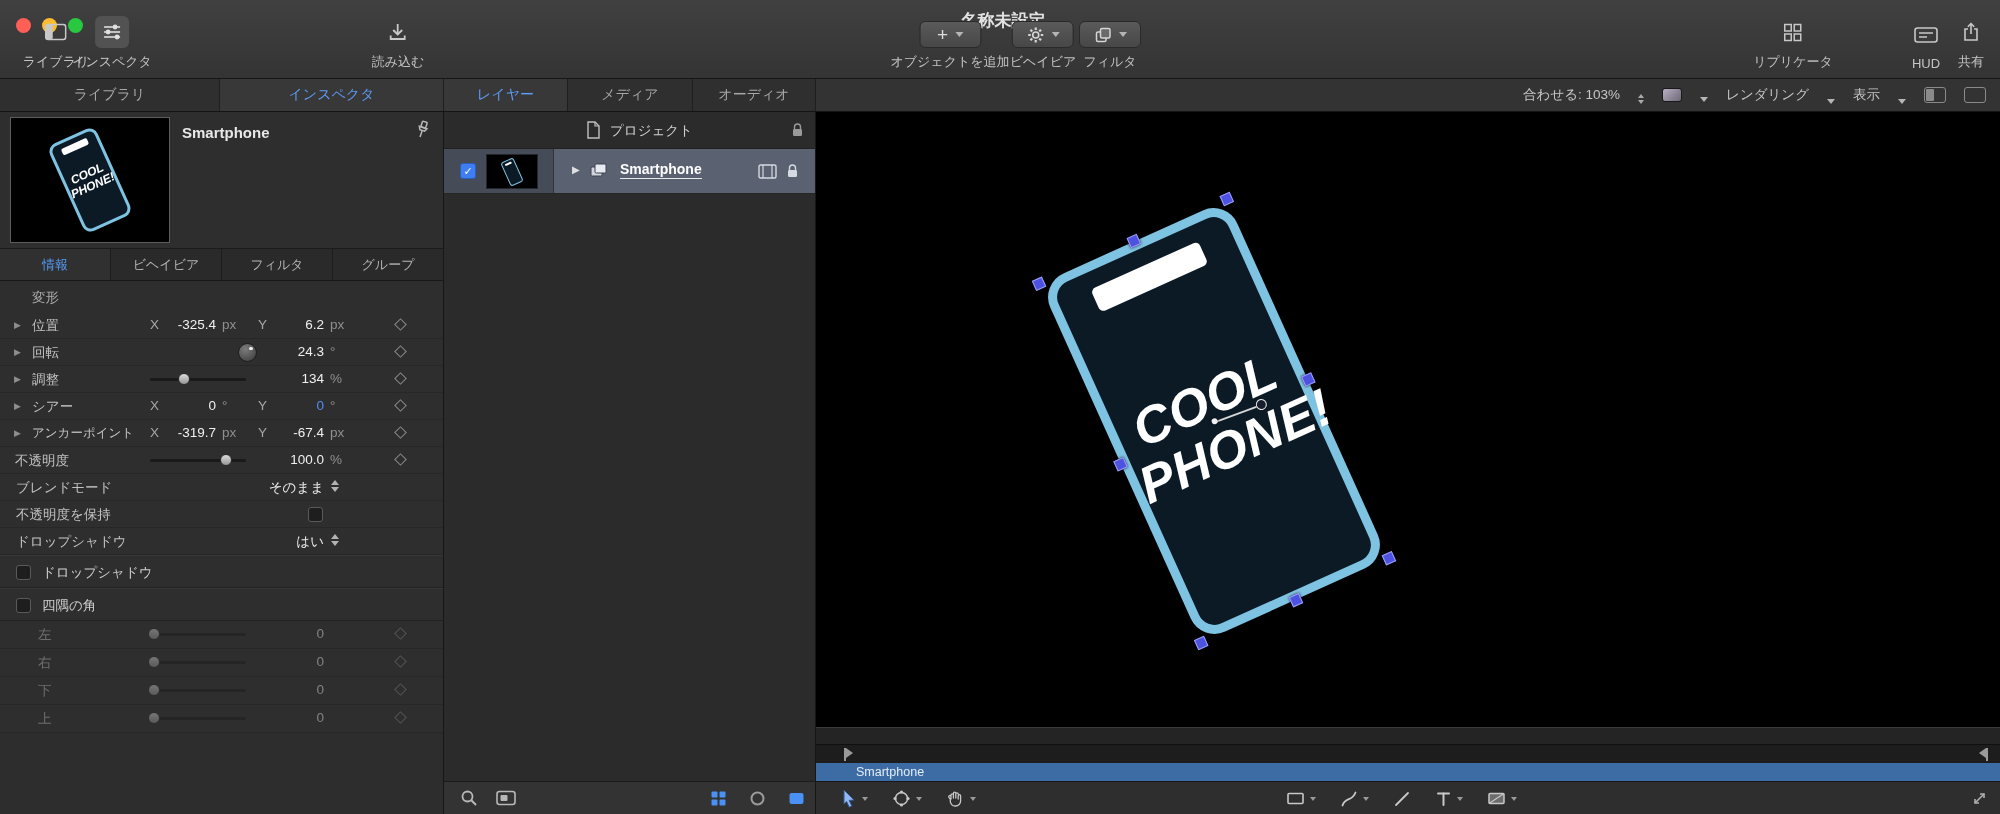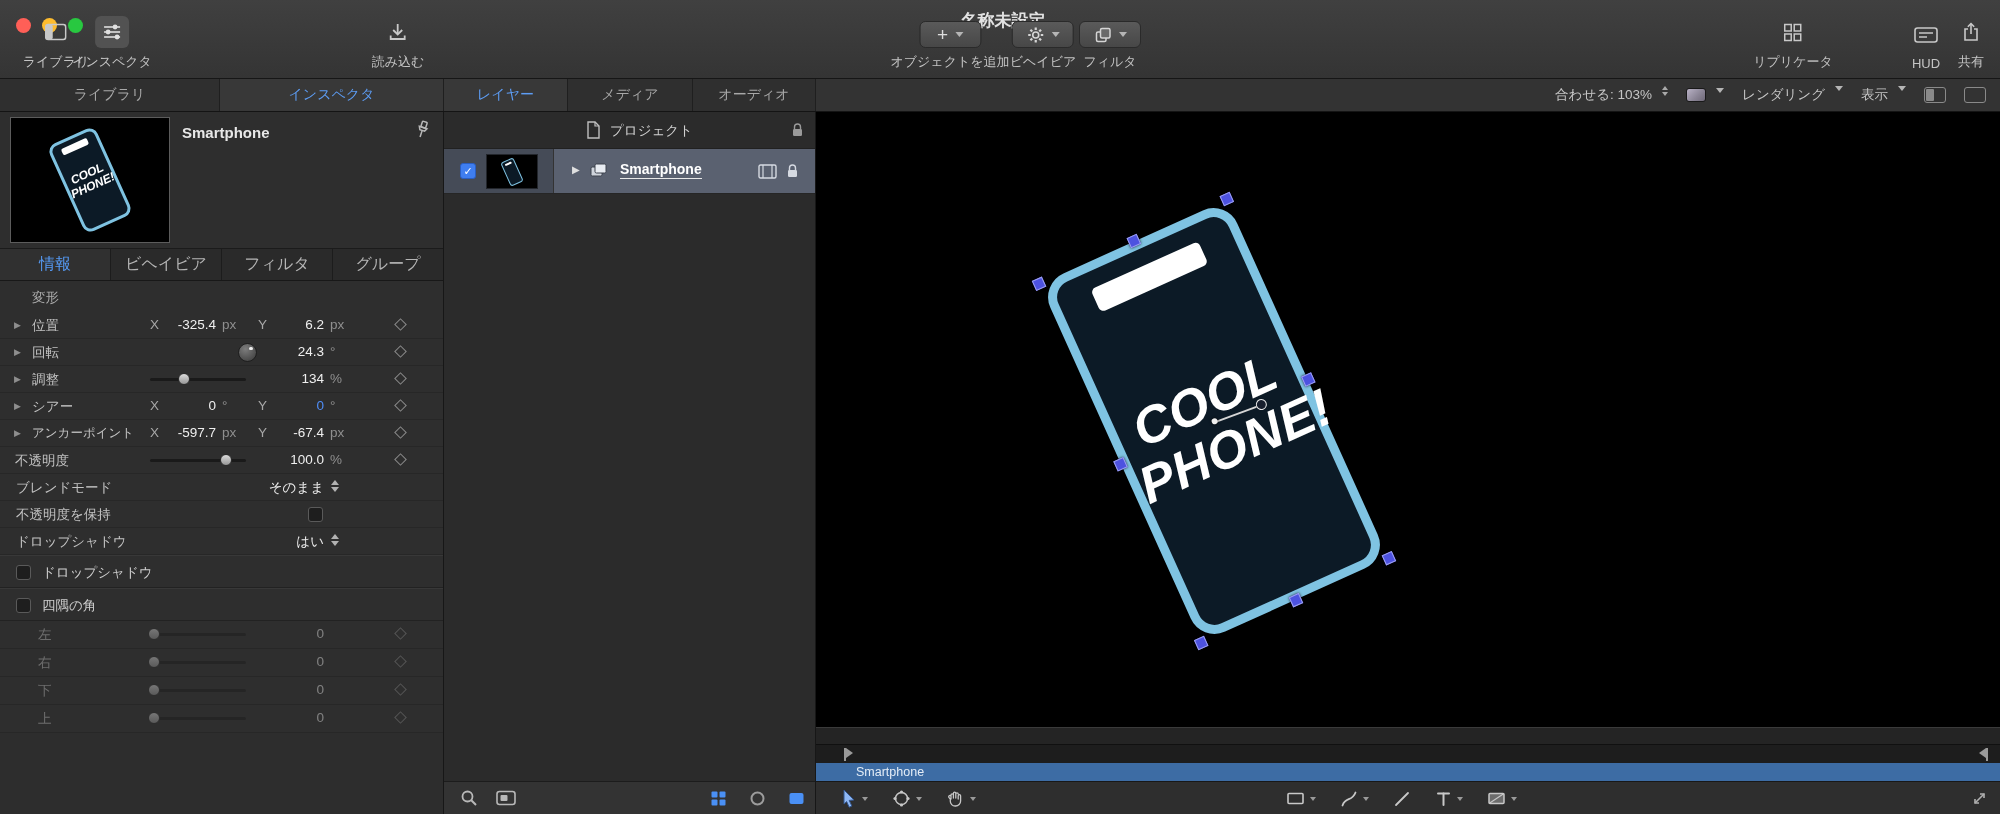--- a/index.html
+++ b/index.html
@@ -26,7 +26,7 @@
   .ptab{display:flex;align-items:center;justify-content:center;font-size:14px;color:#a8a8a8;border-right:1px solid #1f1f1f;background:#2f2f2f;cursor:default}
   .ptab.sel{color:#5d9df5;background:#383838}
   .canvas-controls{flex:1;display:flex;align-items:center;justify-content:flex-end;gap:18px;background:#333;padding-right:14px}
-  .cc-item{display:flex;align-items:flex-start;gap:10px;font-size:13.5px;color:#c6c6c6;white-space:nowrap}
+  .cc-item{display:flex;align-items:flex-end;gap:18px;font-size:13.5px;color:#c6c6c6;white-space:nowrap}
   .mini-stepper{display:inline-flex;flex-direction:column;gap:2px}
   .mini-stepper i{width:0;height:0;border-left:3.5px solid transparent;border-right:3.5px solid transparent;display:block}
   .mini-stepper .up{border-bottom:4px solid #aaa}

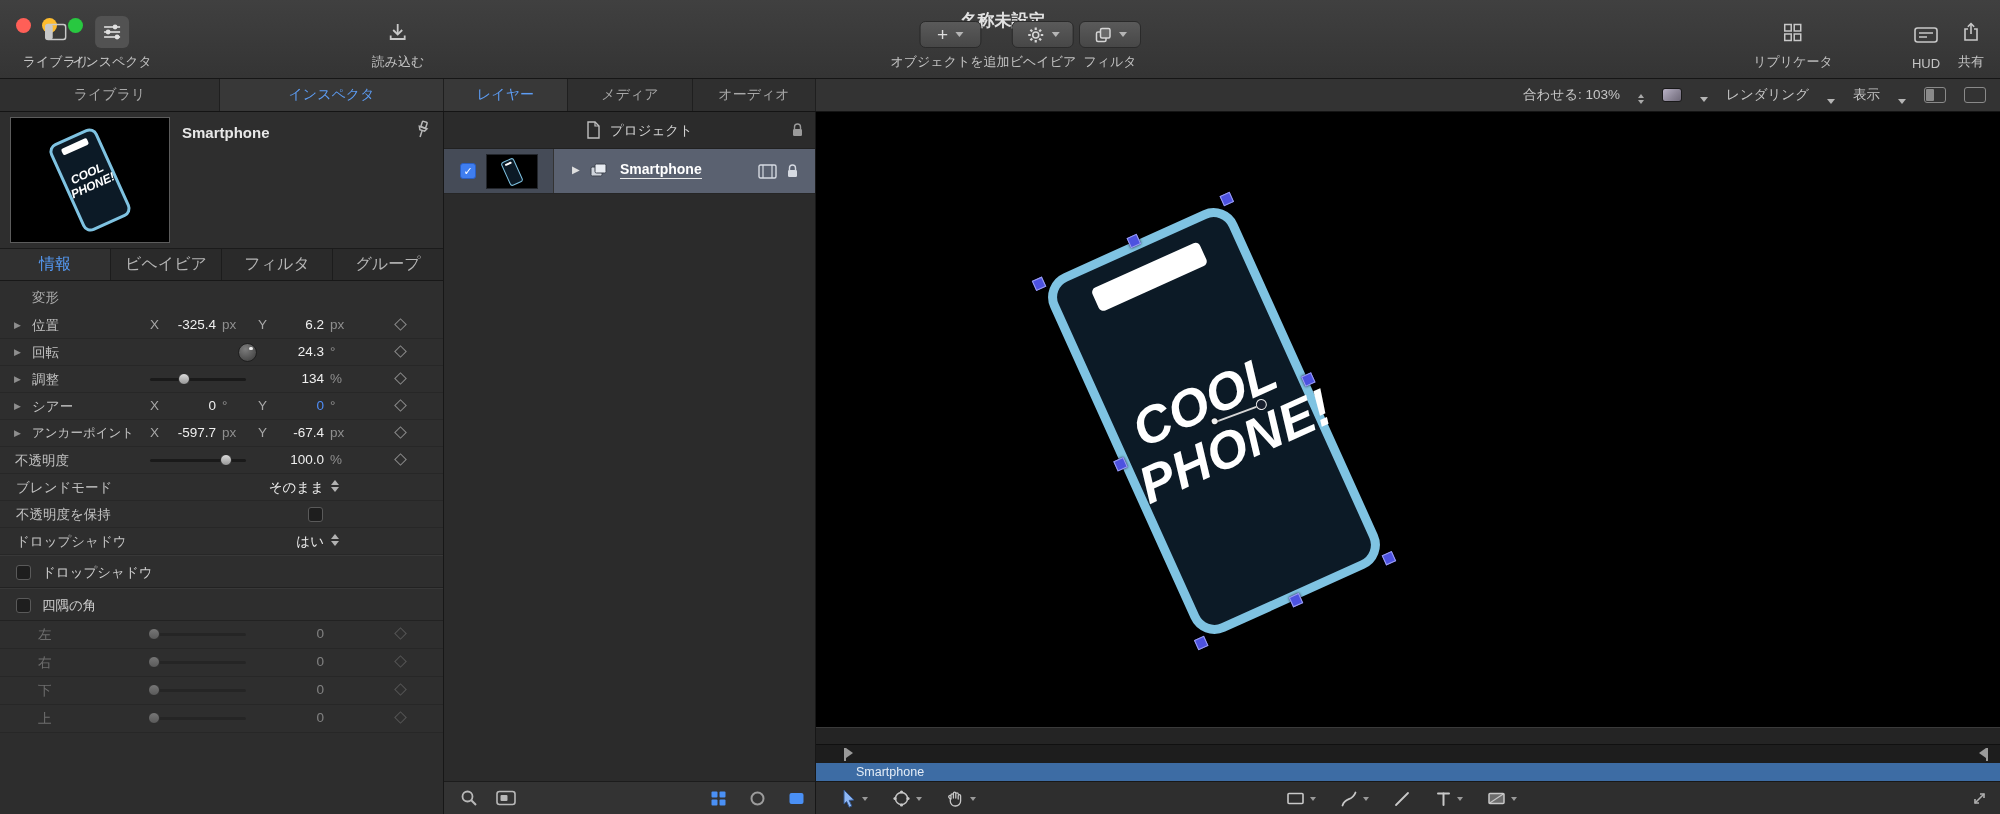--- a/index.html
+++ b/index.html
@@ -52,7 +52,7 @@
 
   
   .itabs{display:flex;height:32px;border-bottom:1px solid #181818;flex:none}
-  .itab{flex:1;display:flex;align-items:center;justify-content:center;font-size:16px;color:#b5b5b5;background:#2a2a2a;border-right:1px solid #1c1c1c;cursor:default}
+  .itab{flex:1;display:flex;align-items:center;justify-content:center;font-size:13px;color:#b5b5b5;background:#2a2a2a;border-right:1px solid #1c1c1c;cursor:default}
   .itab:last-child{border-right:none}
   .itab.sel{color:#559af5;background:#303030}
 

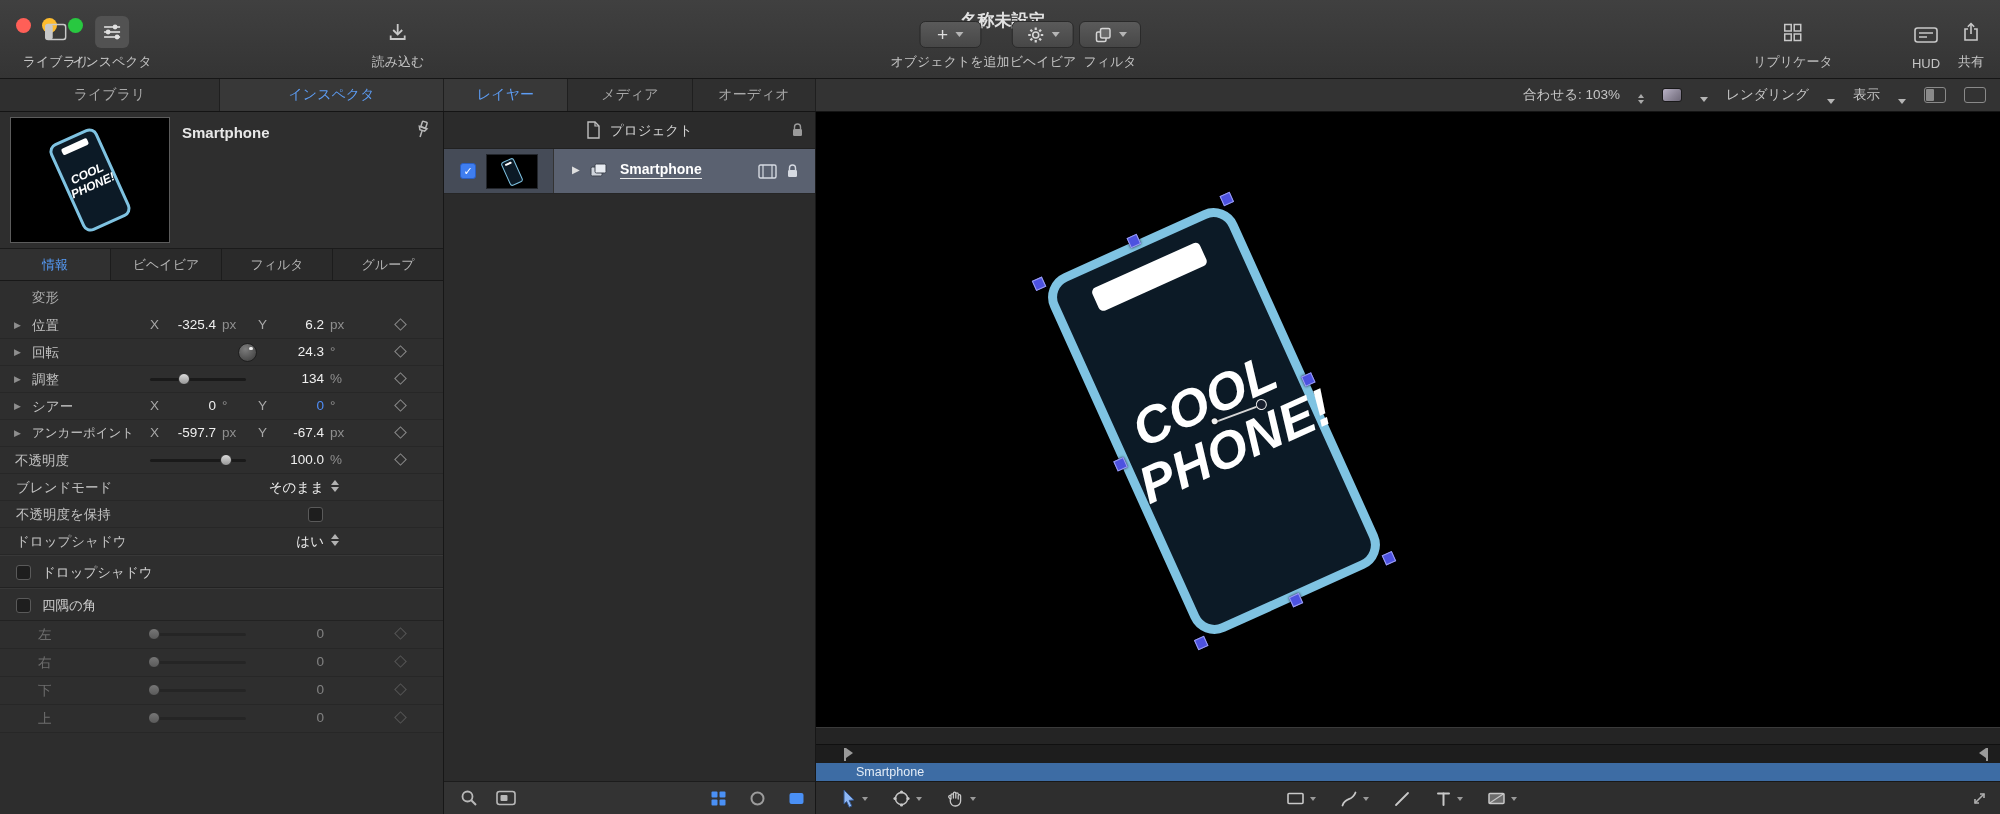--- a/index.html
+++ b/index.html
@@ -380,7 +380,7 @@
           <span class="disc">▶</span>
           <span class="rlabel" style="font-size:12.5px">アンカーポイント</span>
           <span class="fx" style="left:150px">X</span>
-          <span class="val" style="left:158px;width:58px">-597.7</span>
+          <span class="val" style="left:158px;width:58px">-319.7</span>
           <span class="unit" style="left:222px">px</span>
           <span class="fx" style="left:258px">Y</span>
           <span class="val" style="left:266px;width:58px">-67.4</span>

